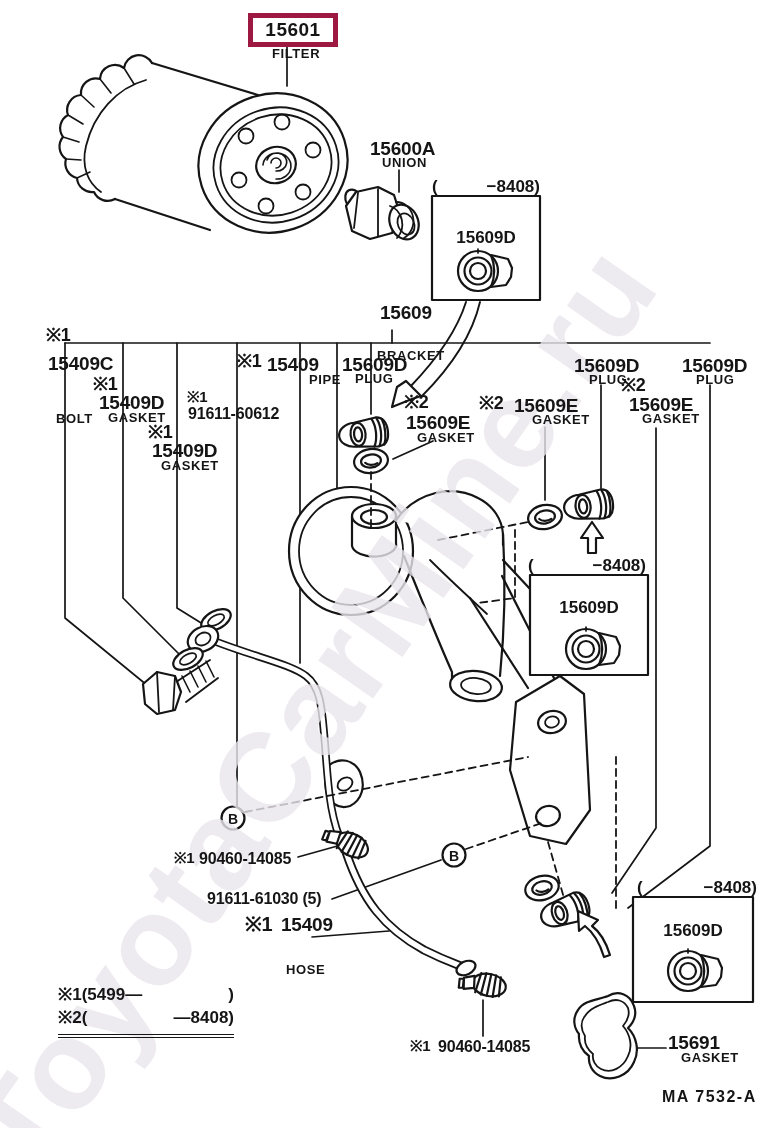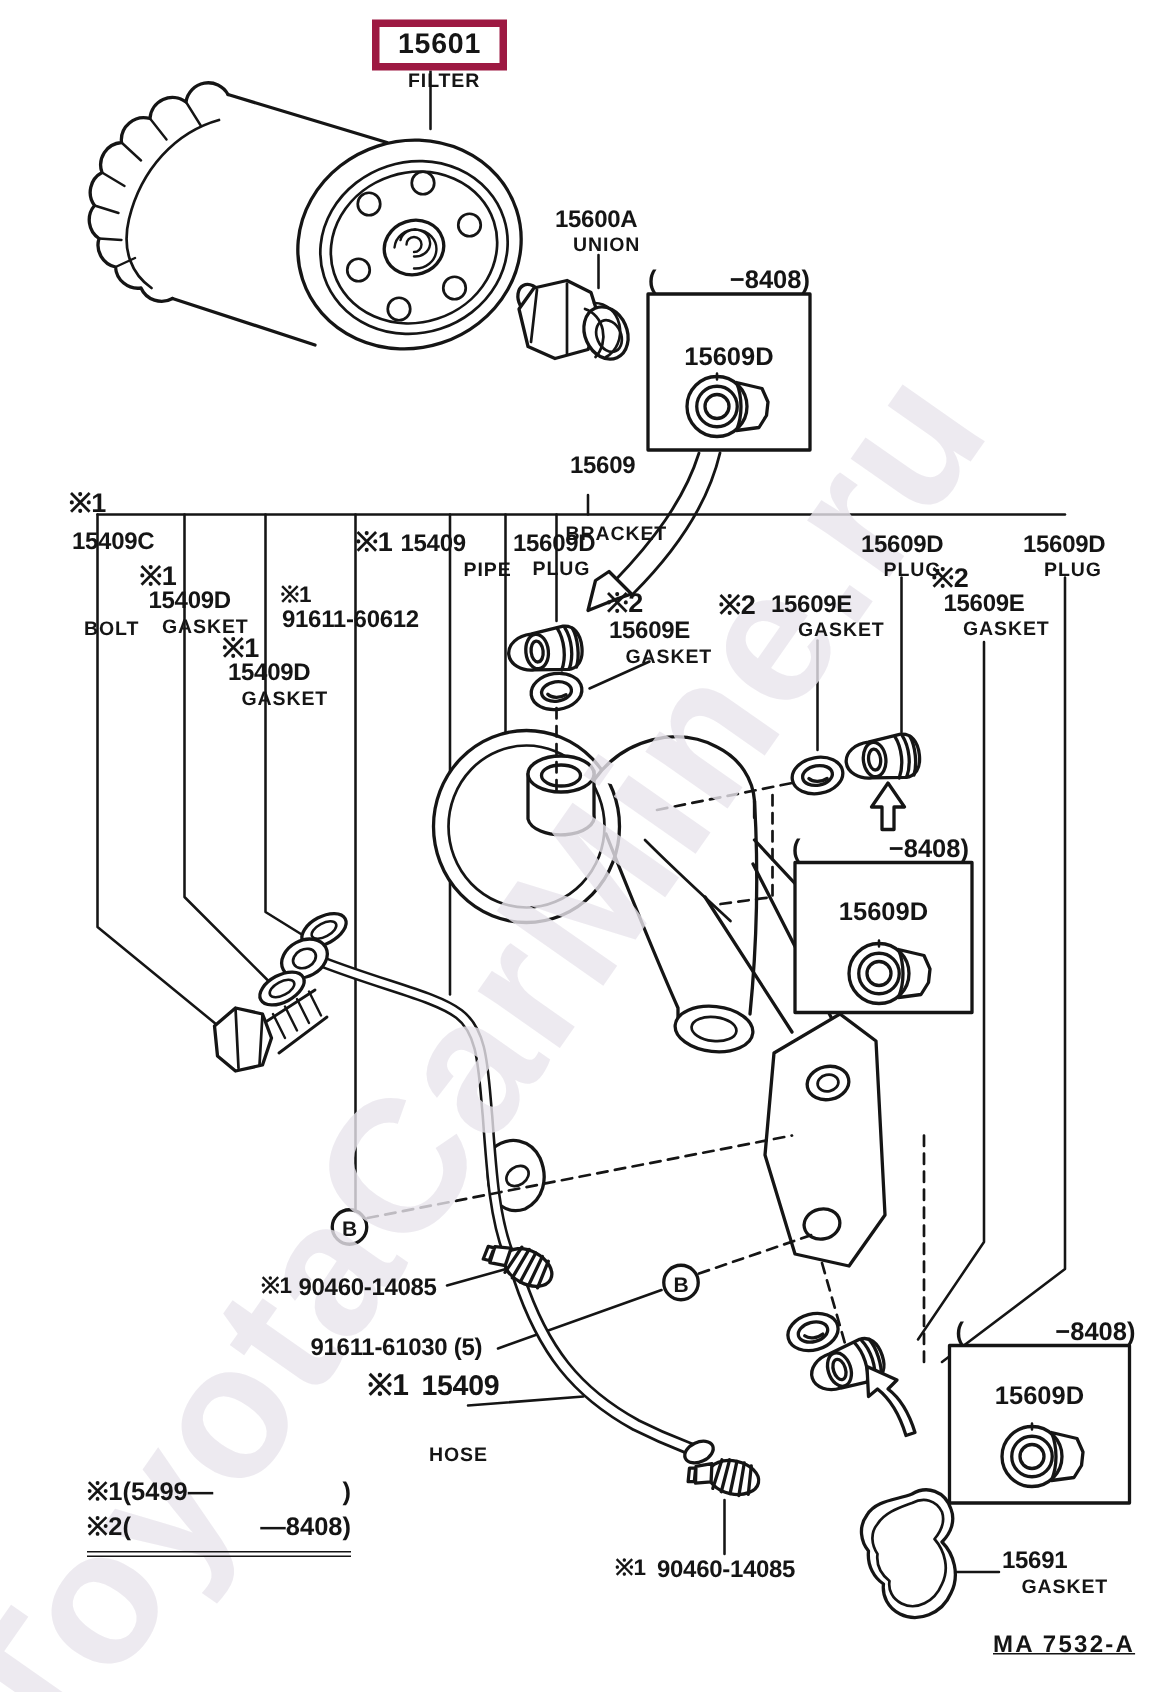--- a/index.html
+++ b/index.html
@@ -11,7 +11,7 @@
       letter-spacing:2px;color:rgba(233,229,236,0.8);pointer-events:none;}
   .lyr{position:absolute;left:0;top:0;width:784px;height:1128px;z-index:10;}
   .t{position:absolute;white-space:nowrap;font-weight:bold;letter-spacing:-0.2px;line-height:1;}
-  .no{font-size:16px;}
+  .no{font-size:19px;}
   .no-s{font-size:16px;}
   .nm{font-size:13px;letter-spacing:0.6px;padding-left:14px;}
   .rf{font-size:18px;}

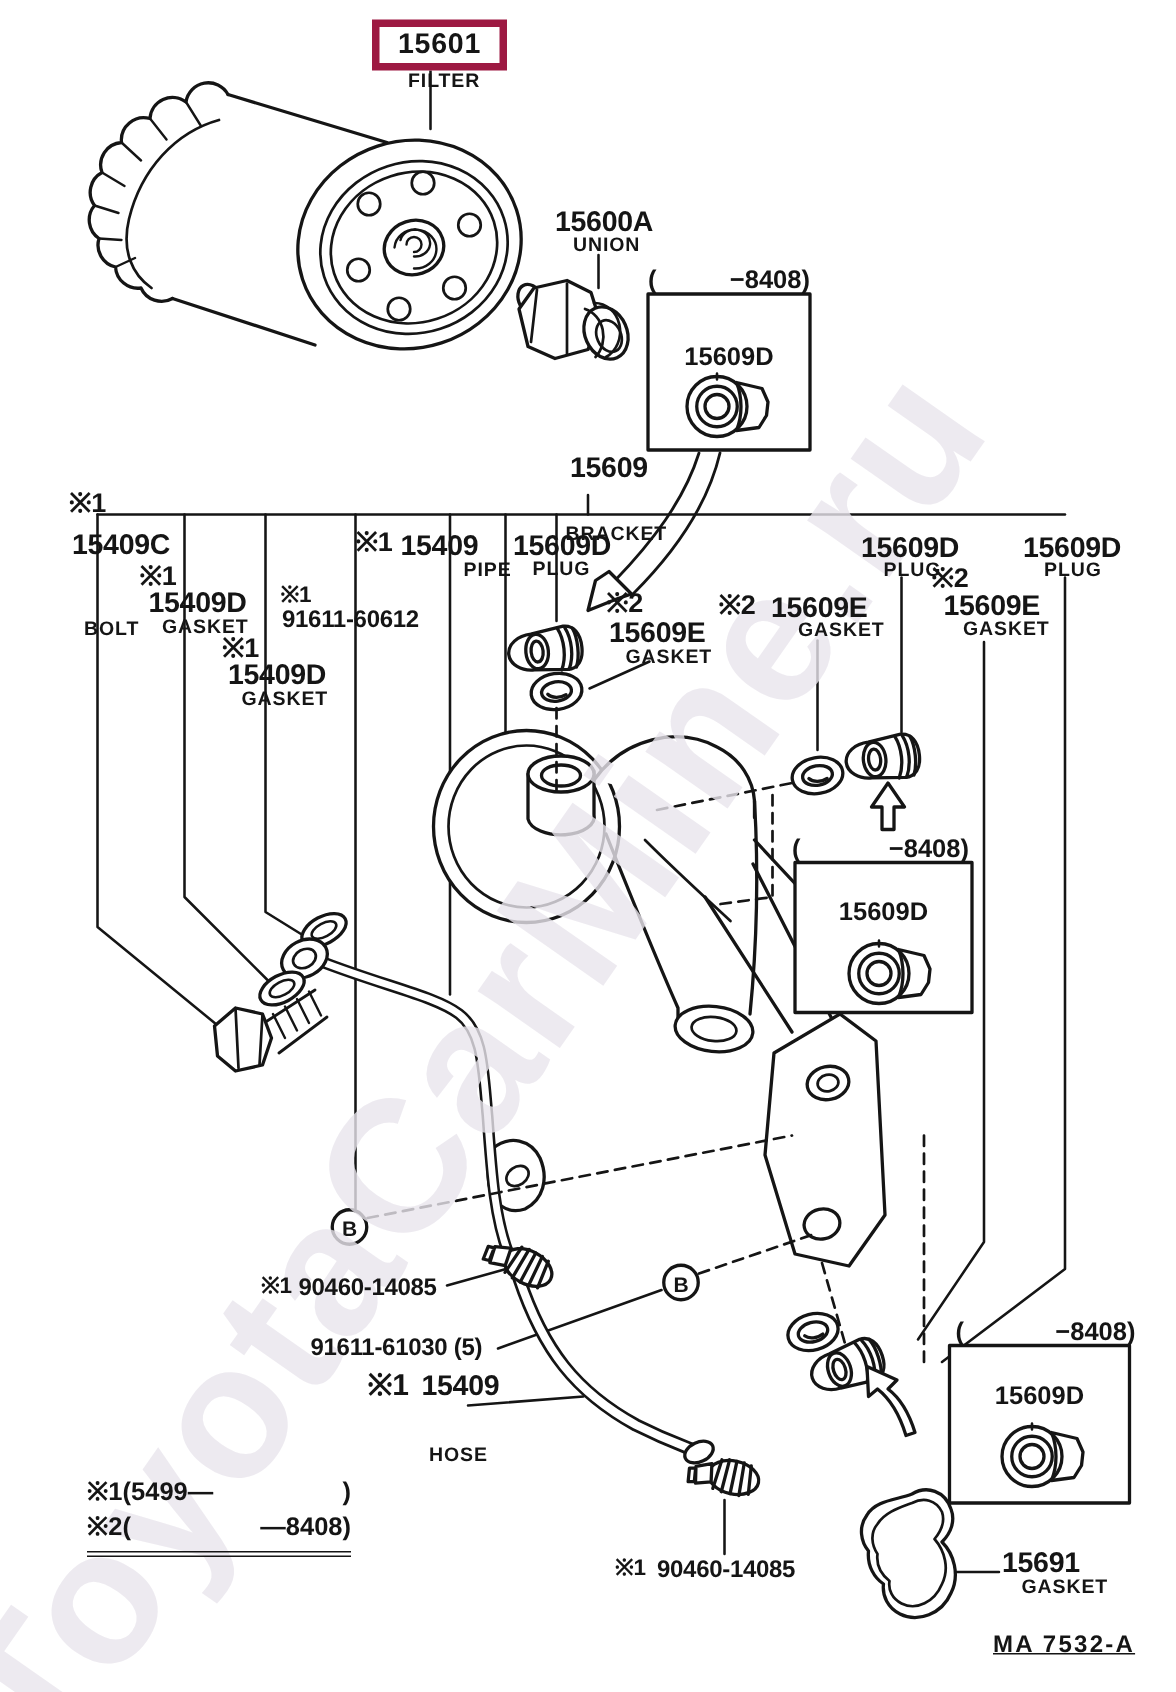--- a/index.html
+++ b/index.html
@@ -27,7 +27,7 @@
   .legend{position:absolute;left:58px;top:984px;width:176px;font-size:17px;font-weight:bold;
           border-bottom:4px double #151515;padding-bottom:4px;}
   .legend .row{display:flex;justify-content:space-between;line-height:1.35;}
-  .ma{position:absolute;left:662px;top:1088px;font-size:16px;font-weight:bold;letter-spacing:1.5px;text-decoration:underline;}
+  .ma{position:absolute;left:662px;top:1088px;font-size:16px;font-weight:bold;letter-spacing:1.5px;}
 </style>
 </head>
 <body>

